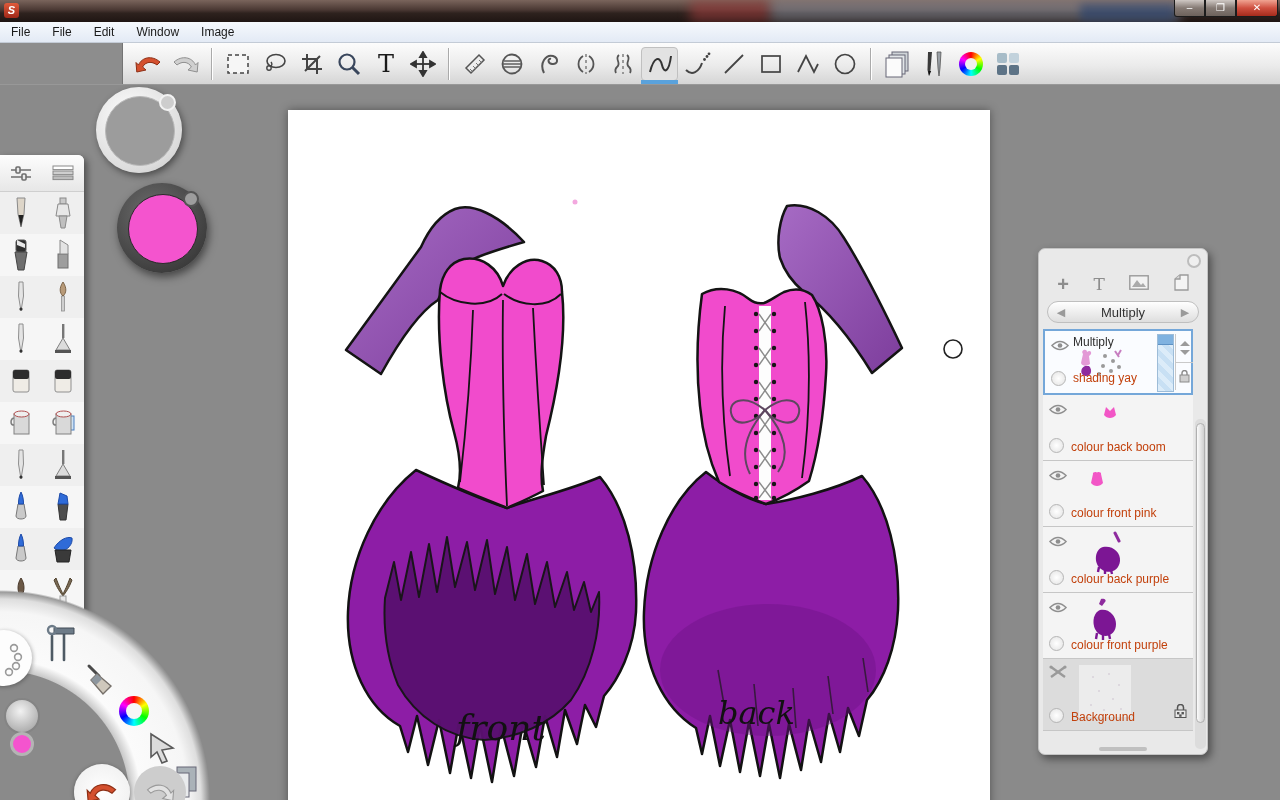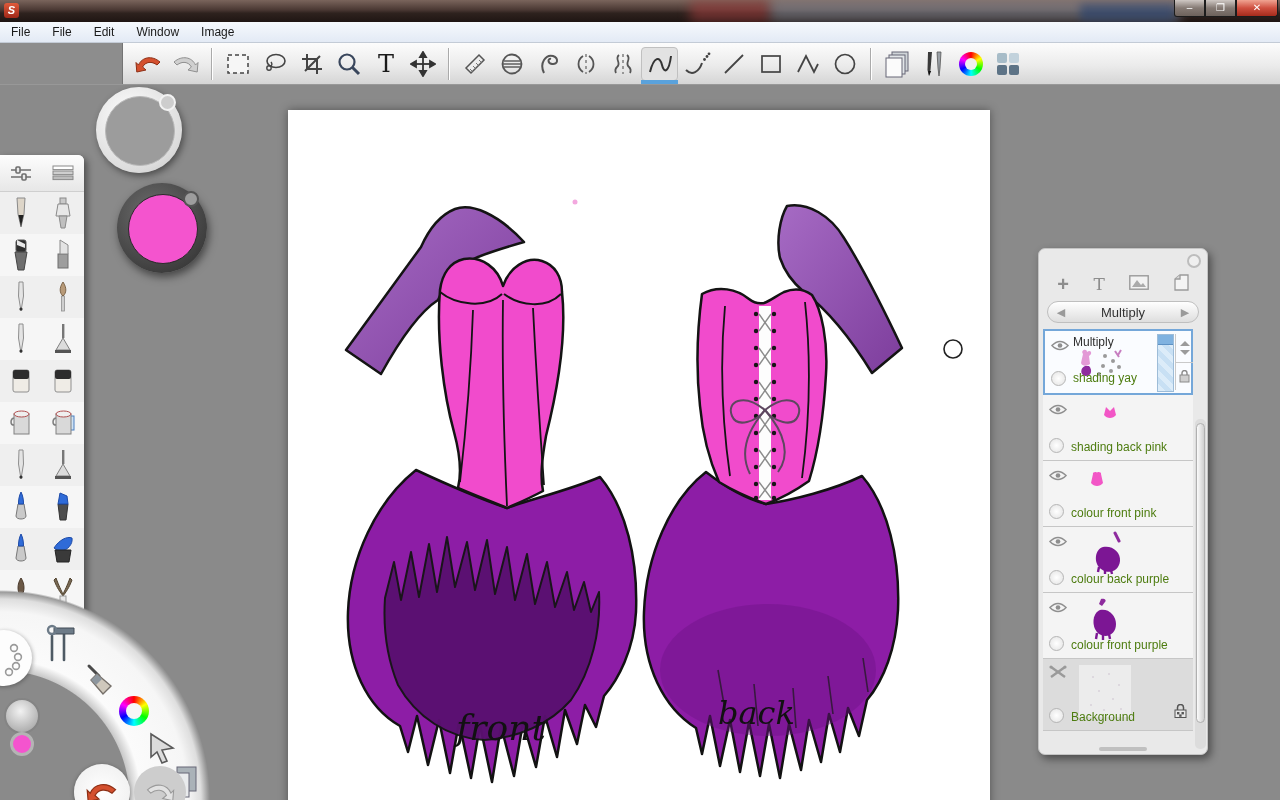--- a/index.html
+++ b/index.html
@@ -87,7 +87,7 @@
   .lrow .eye{position:absolute;left:6px;top:6px;}
   .lrow .radio{position:absolute;left:6px;bottom:7px;width:13px;height:13px;border-radius:50%;
     background:radial-gradient(#ffffff,#e2e2e2);border:1px solid #b5b5b5;}
-  .lrow .lname{position:absolute;left:28px;bottom:6px;font-size:12px;color:#4d7c0f;white-space:nowrap;}
+  .lrow .lname{position:absolute;left:28px;bottom:6px;font-size:12px;color:#c2410c;white-space:nowrap;}
   .lrow .thumb{position:absolute;left:32px;top:14px;}
   .lrow.sel .lname{bottom:8px;left:28px;}
   #lp-scroll{left:156px;top:170px;width:11px;height:330px;background:#dcdcdc;border-radius:5px;}

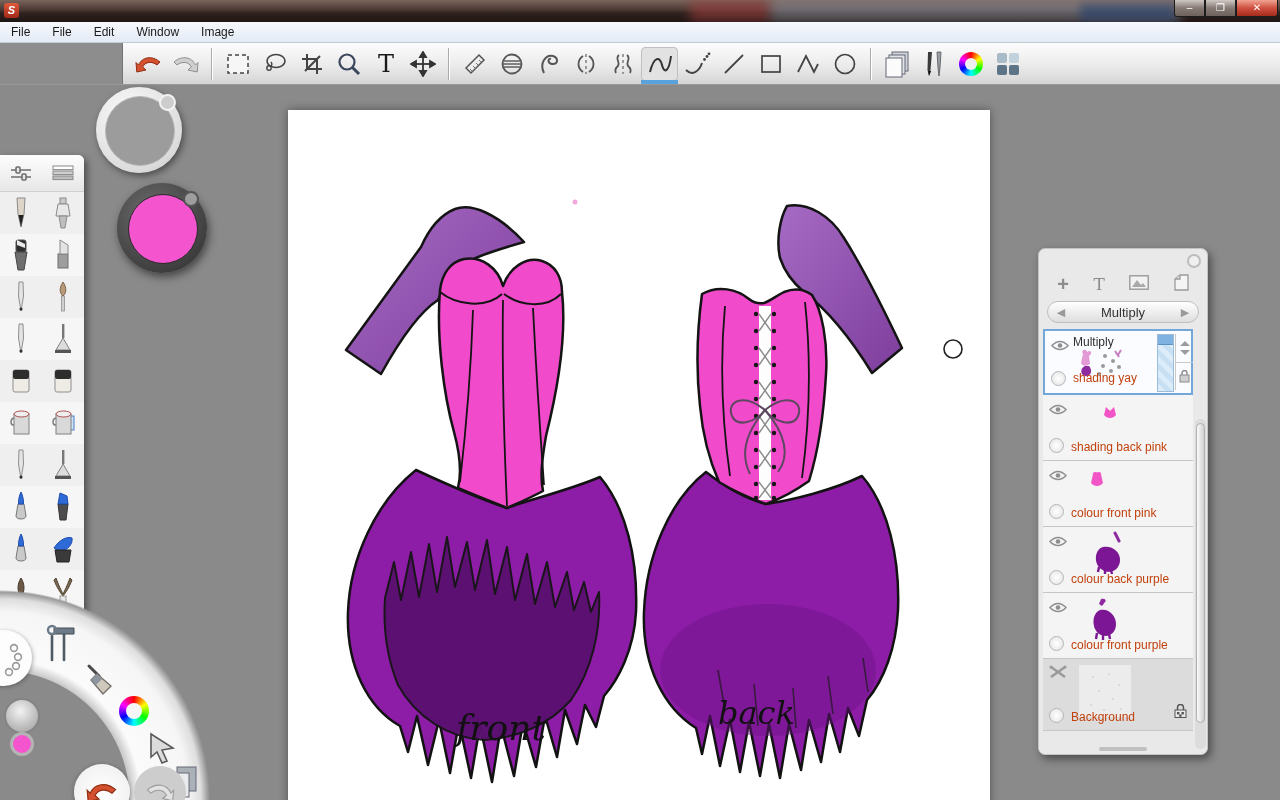--- a/index.html
+++ b/index.html
@@ -660,7 +660,7 @@
           </svg>
       </span>
       <span class="radio"></span>
-      <span class="lname">shading back pink</span>
+      <span class="lname">colour back boom</span>
     </div>
 
     <div class="lrow">

